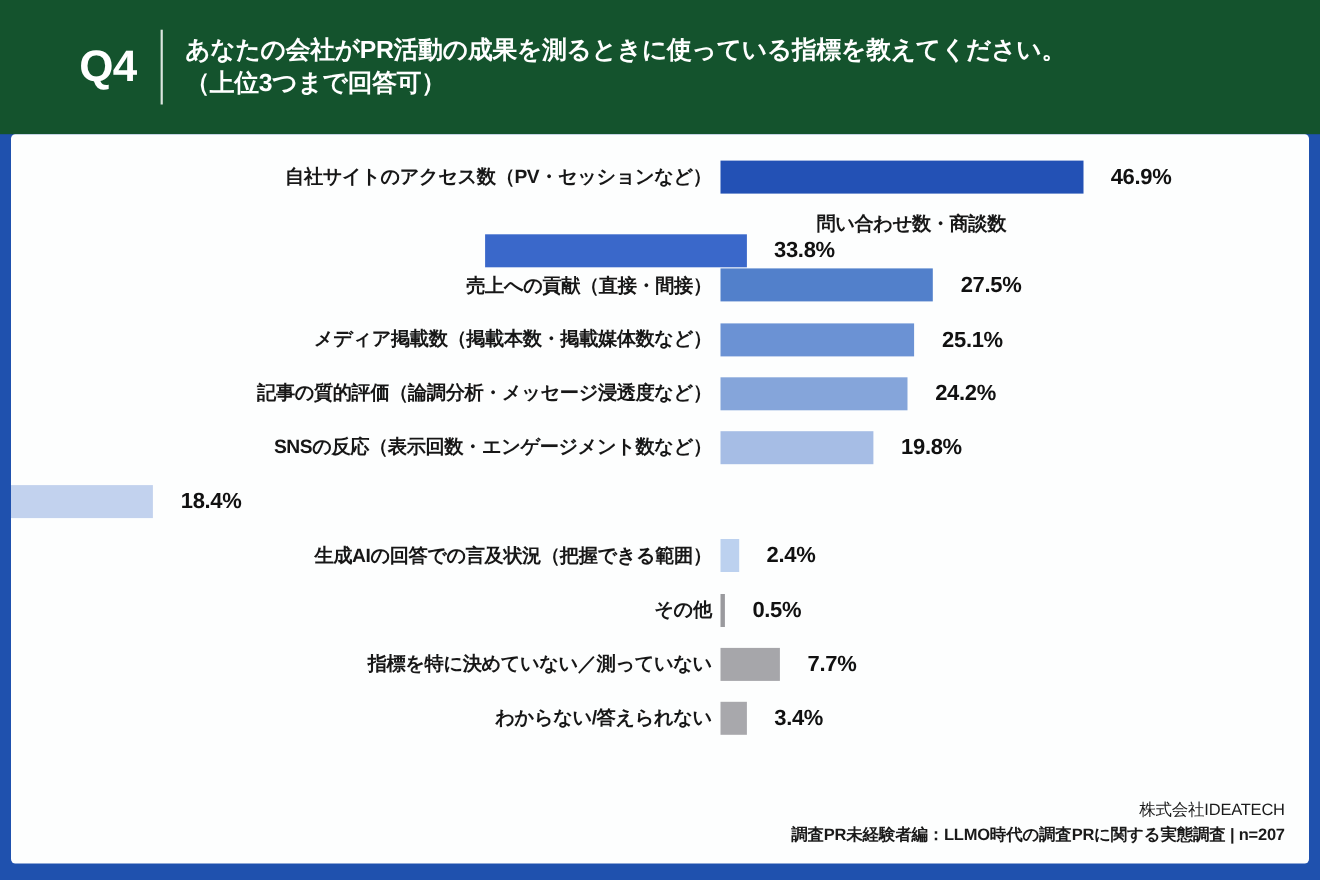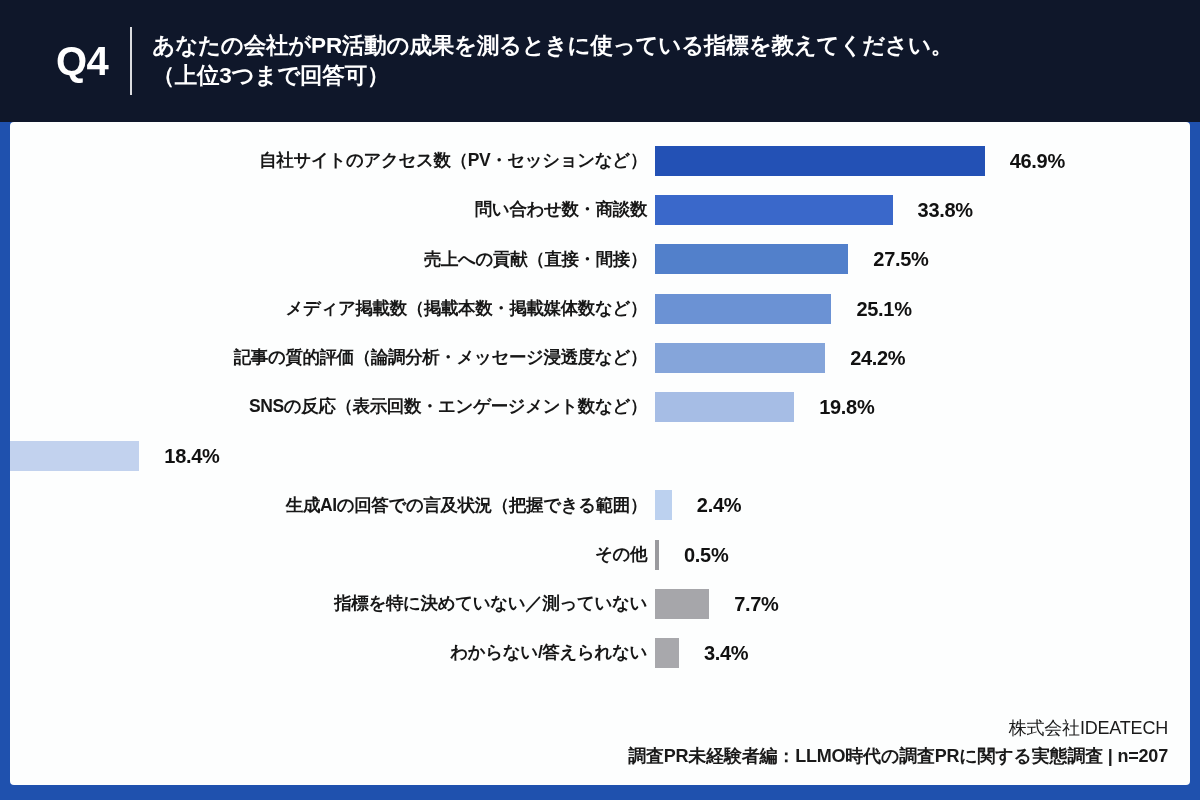--- a/index.html
+++ b/index.html
@@ -21,11 +21,11 @@
     top: 0;
     width: 1200px;
     height: 122px;
-    background: #0f172a;
+    background: #14532d;
     display: flex;
     align-items: center;
     box-sizing: border-box;
-    padding-left: 56px;
+    padding-left: 72px;
   }
   .q-number {
     color: #ffffff;

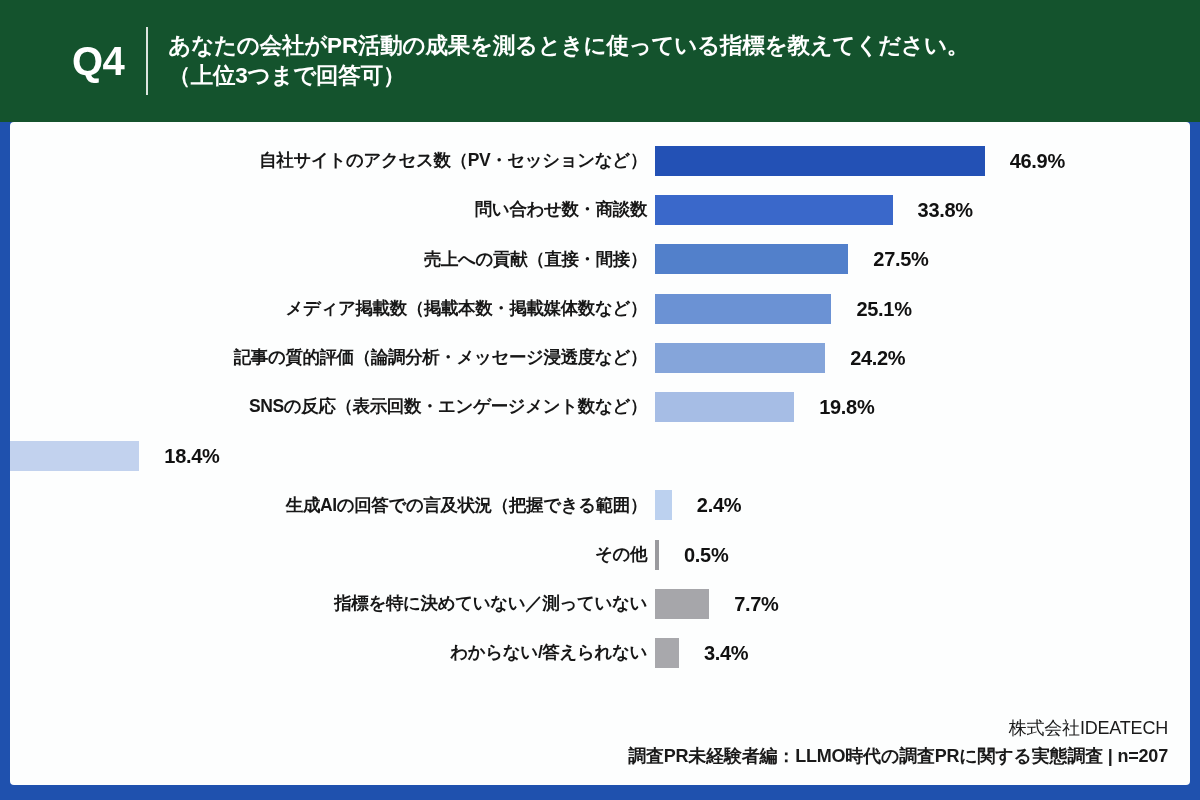--- a/index.html
+++ b/index.html
@@ -156,7 +156,7 @@
           <div class="bar-value">46.9%</div>
         </div>
       </div>
-      <div class="bar-row" style="top: 73.2px;">
+      <div class="bar-row" style="top: 73.2px; flex-direction: column;">
         <div class="bar-label">問い合わせ数・商談数</div>
         <div class="bar-track">
           <div class="bar-fill" style="width: 237.614px; background: rgb(58, 104, 202);"></div>

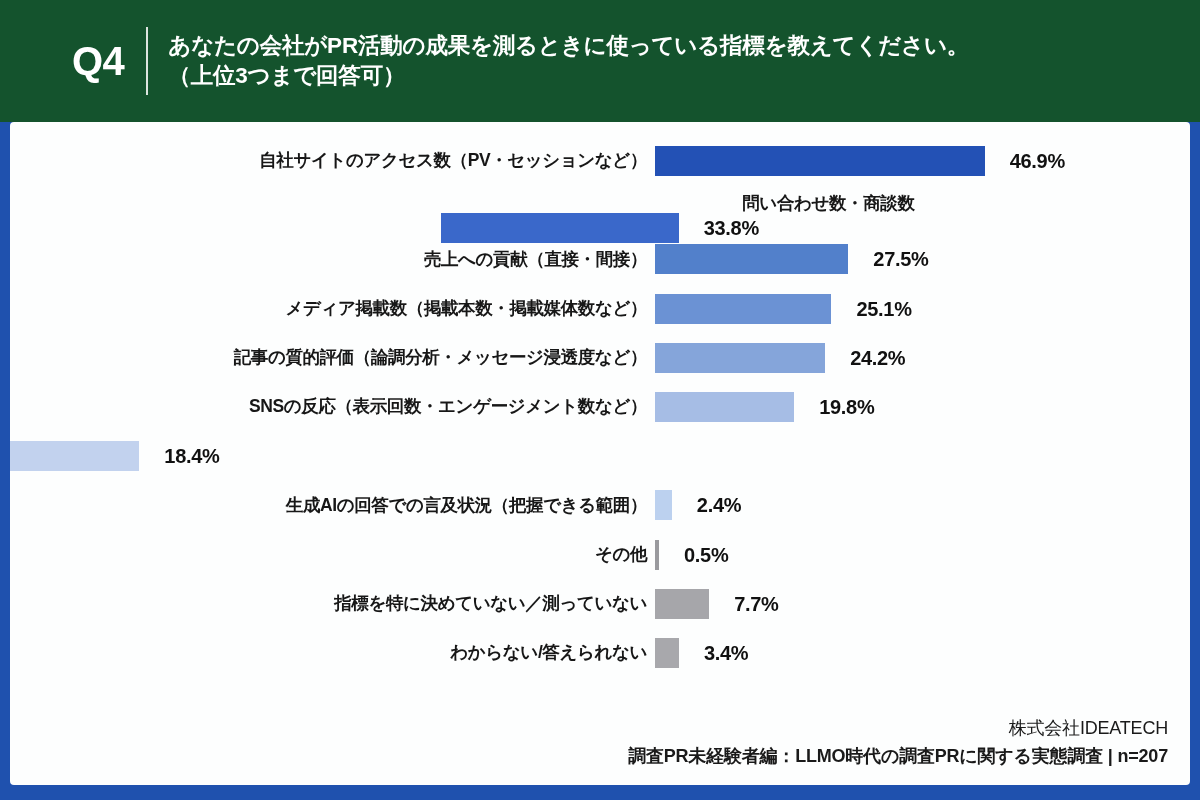--- a/index.html
+++ b/index.html
@@ -124,7 +124,7 @@
     bottom: 14px;
     text-align: right;
     color: #1a1a1a;
-    font-size: 18px;
+    font-size: 15px;
     line-height: 1.55;
     letter-spacing: -0.2px;
   }

